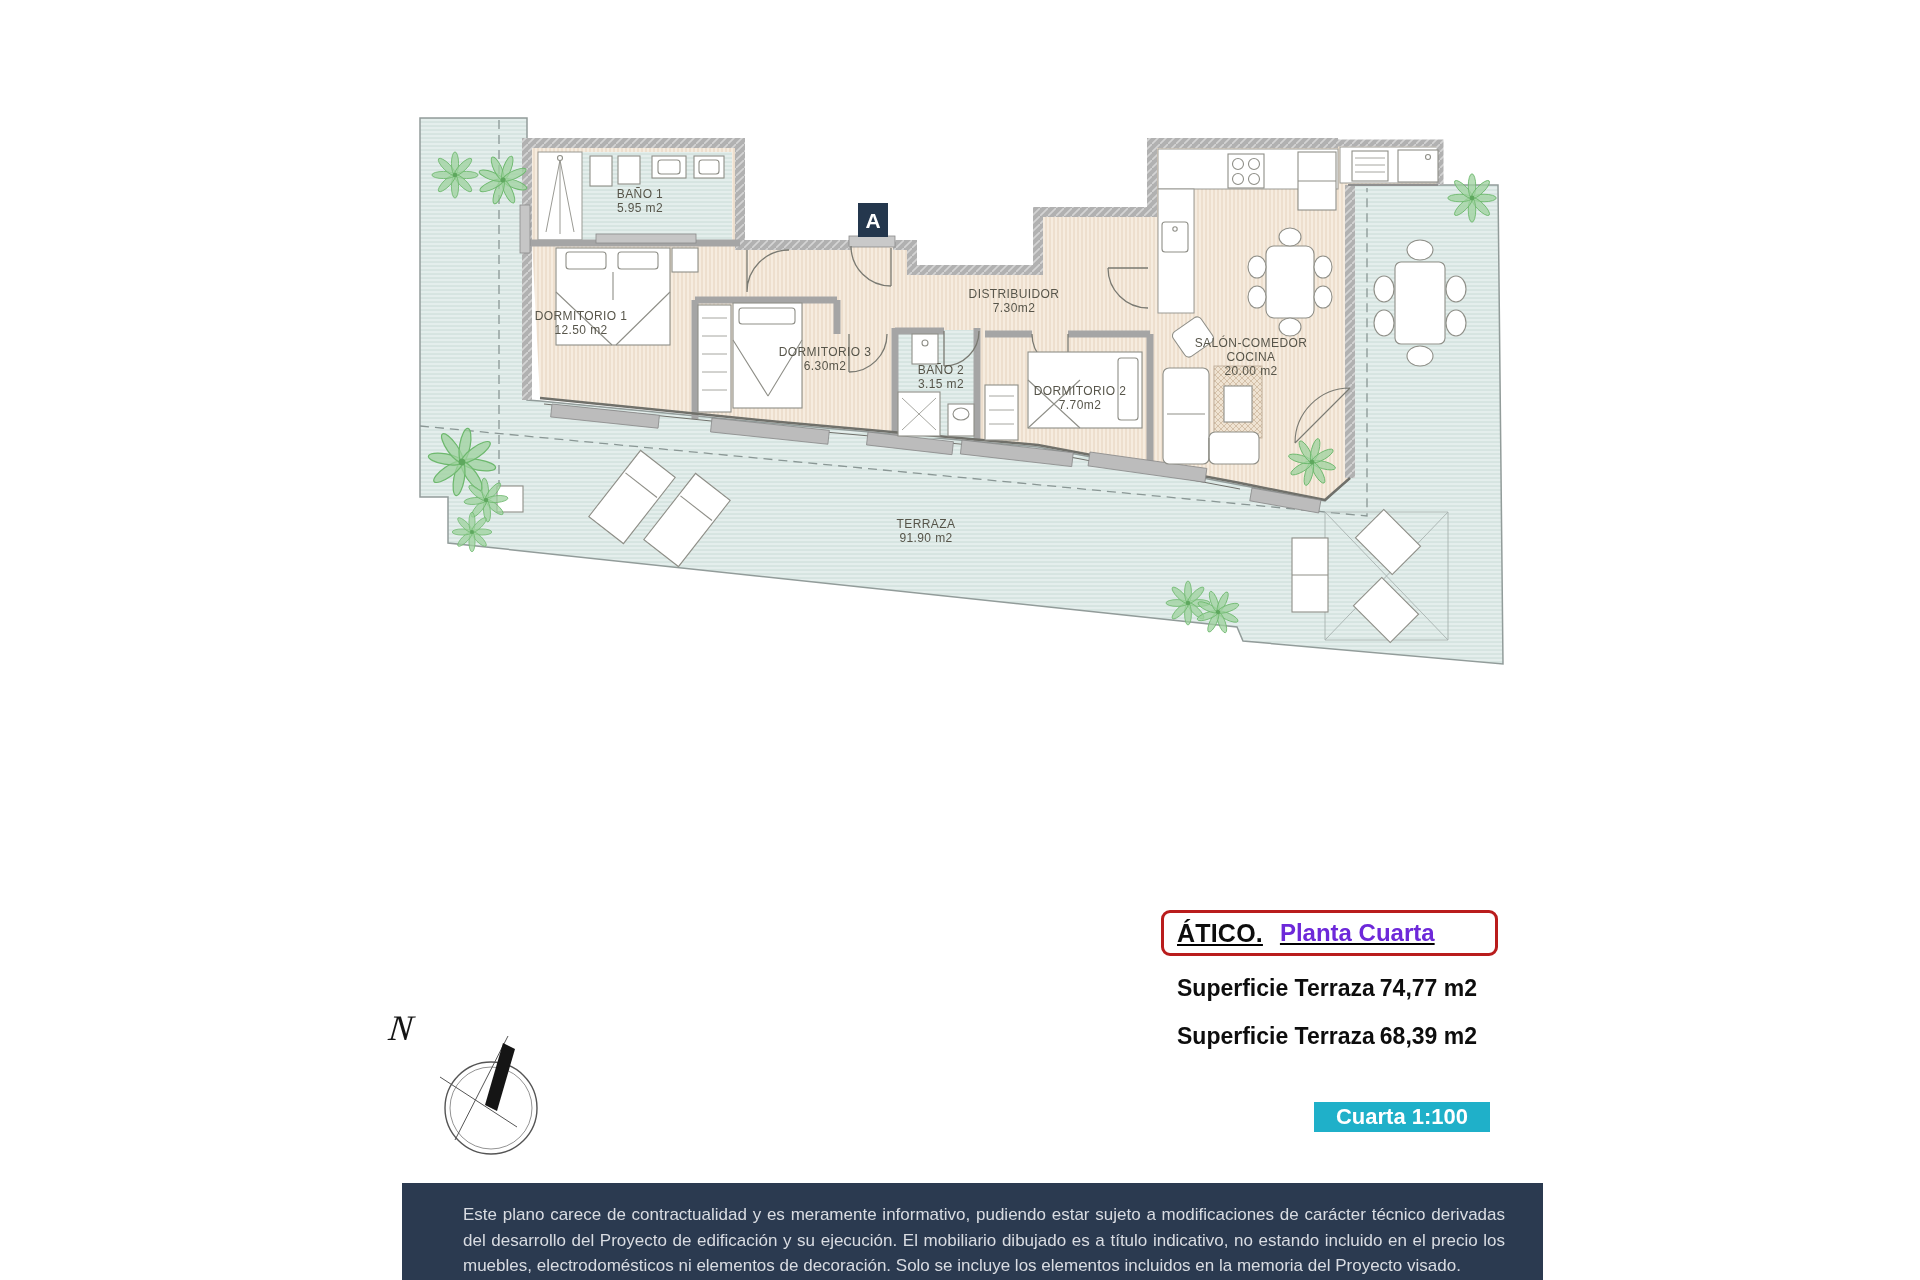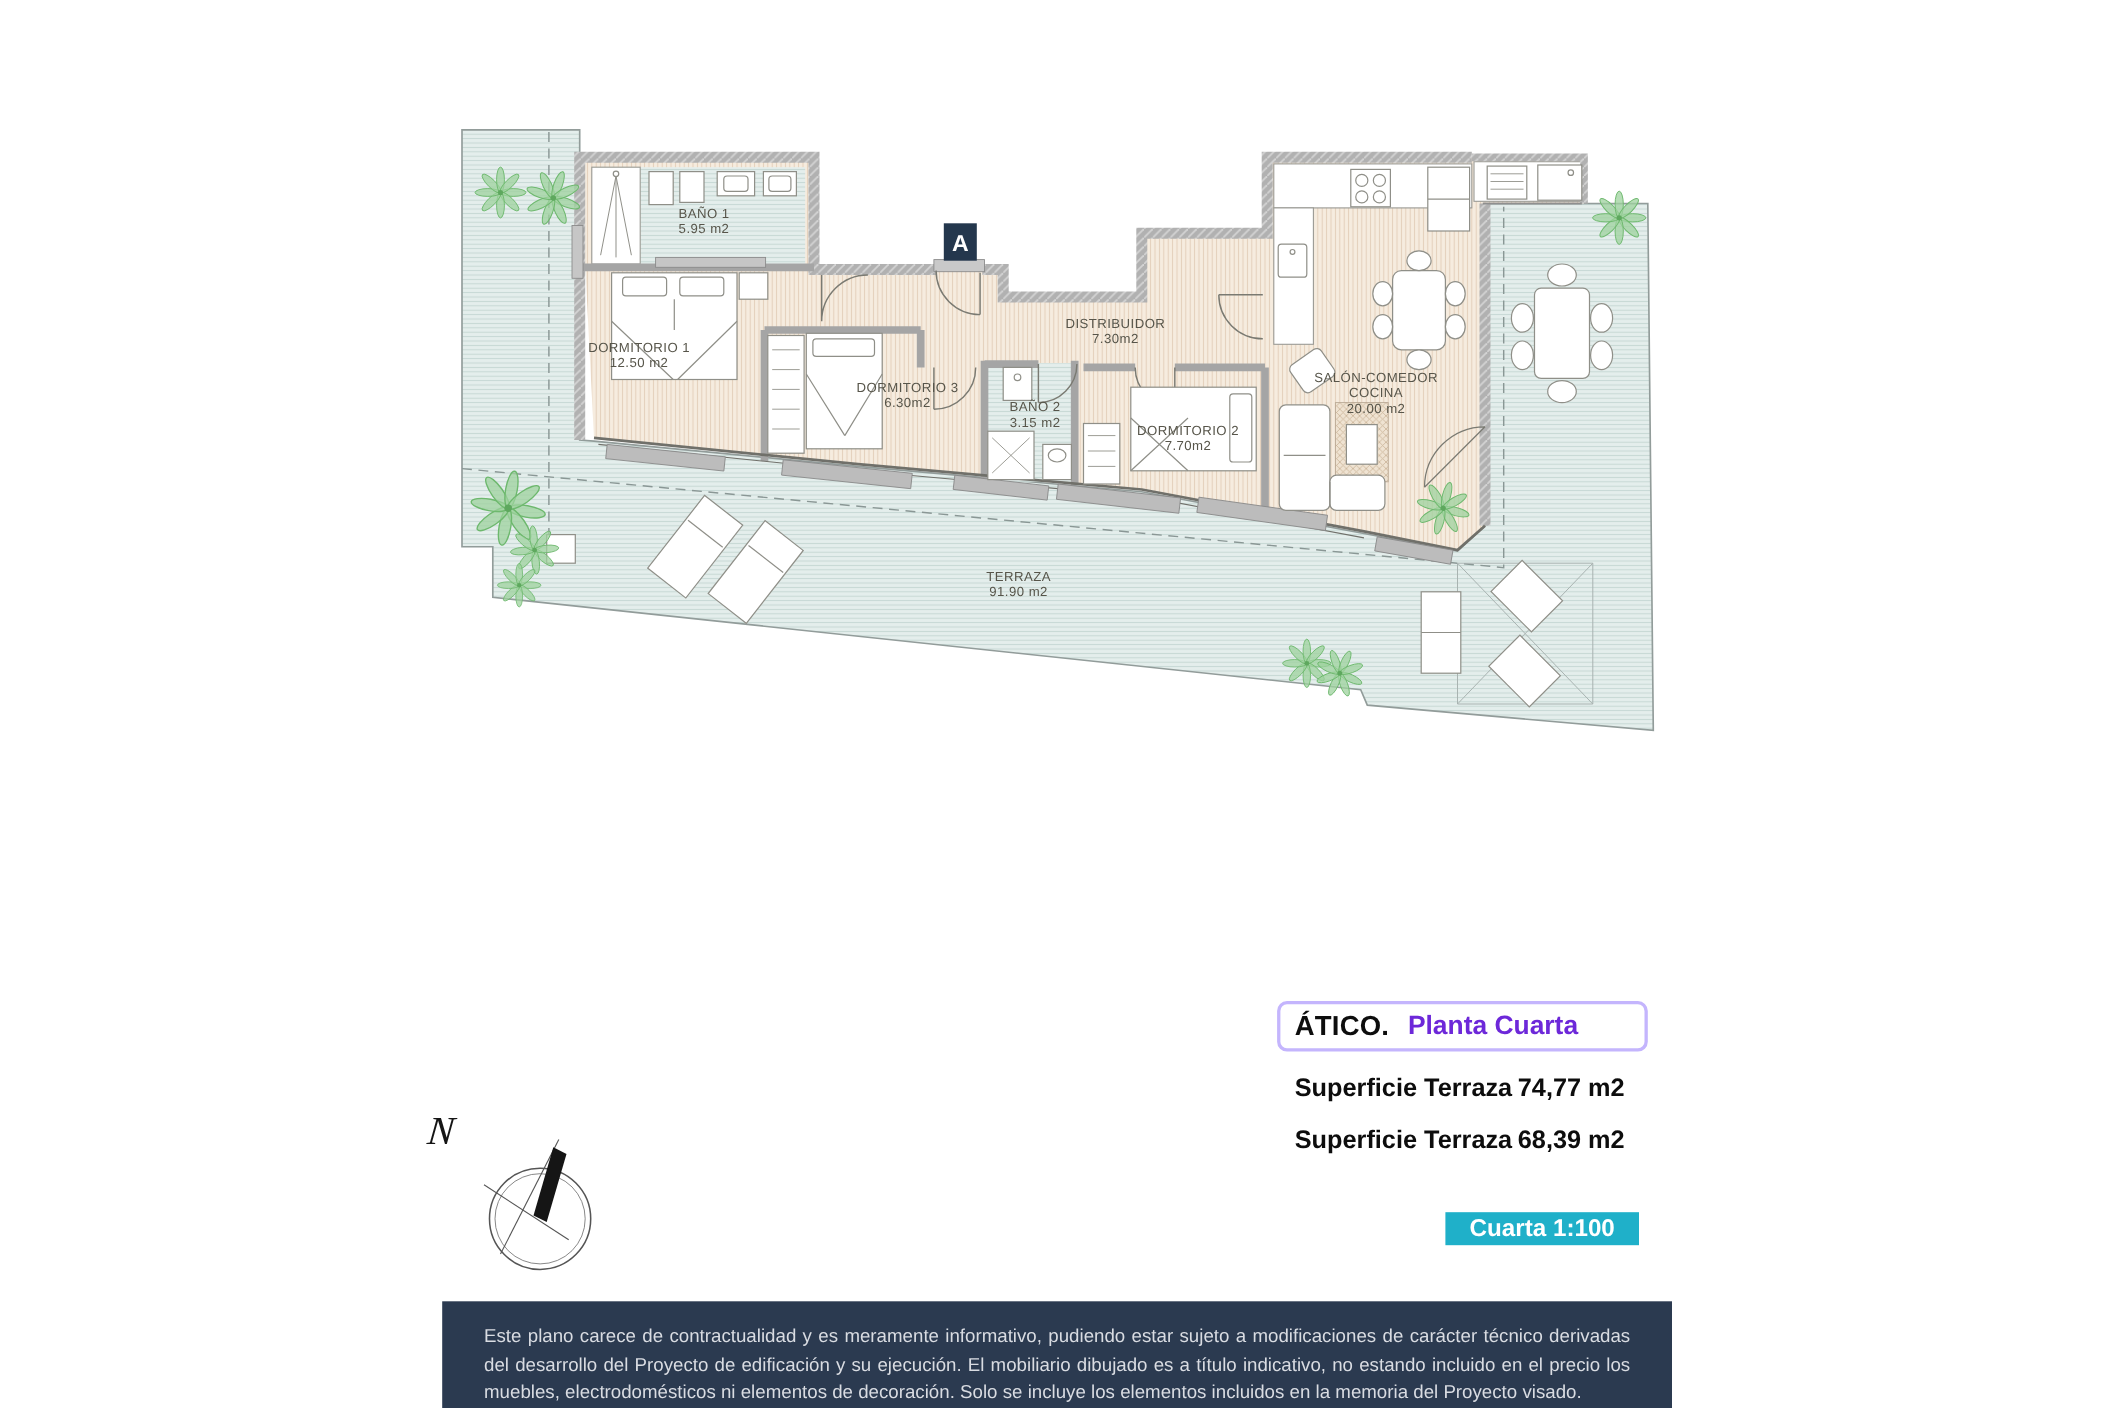--- a/index.html
+++ b/index.html
@@ -9,8 +9,8 @@
   .room-label{font-family:"Liberation Sans",sans-serif;}
   
   .title-box{position:absolute;left:1161px;top:910px;width:318px;height:40px;
-             border:3px solid #c4b5fd;border-radius:9px;background:#ffffff;
-             display:flex;align-items:center;padding-left:13px;}
+             border:3px solid #b91c1c;border-radius:9px;background:#ffffff;
+             display:flex;align-items:center;padding-left:13px;text-decoration:underline;}
   .title-box .t1{font-size:25px;font-weight:bold;color:#0d0d0d;letter-spacing:.2px;}
   .title-box .t2{font-size:24px;font-weight:bold;color:#6d28d9;margin-left:17px;}
   .info-row{position:absolute;width:318px;left:1163px;display:flex;}

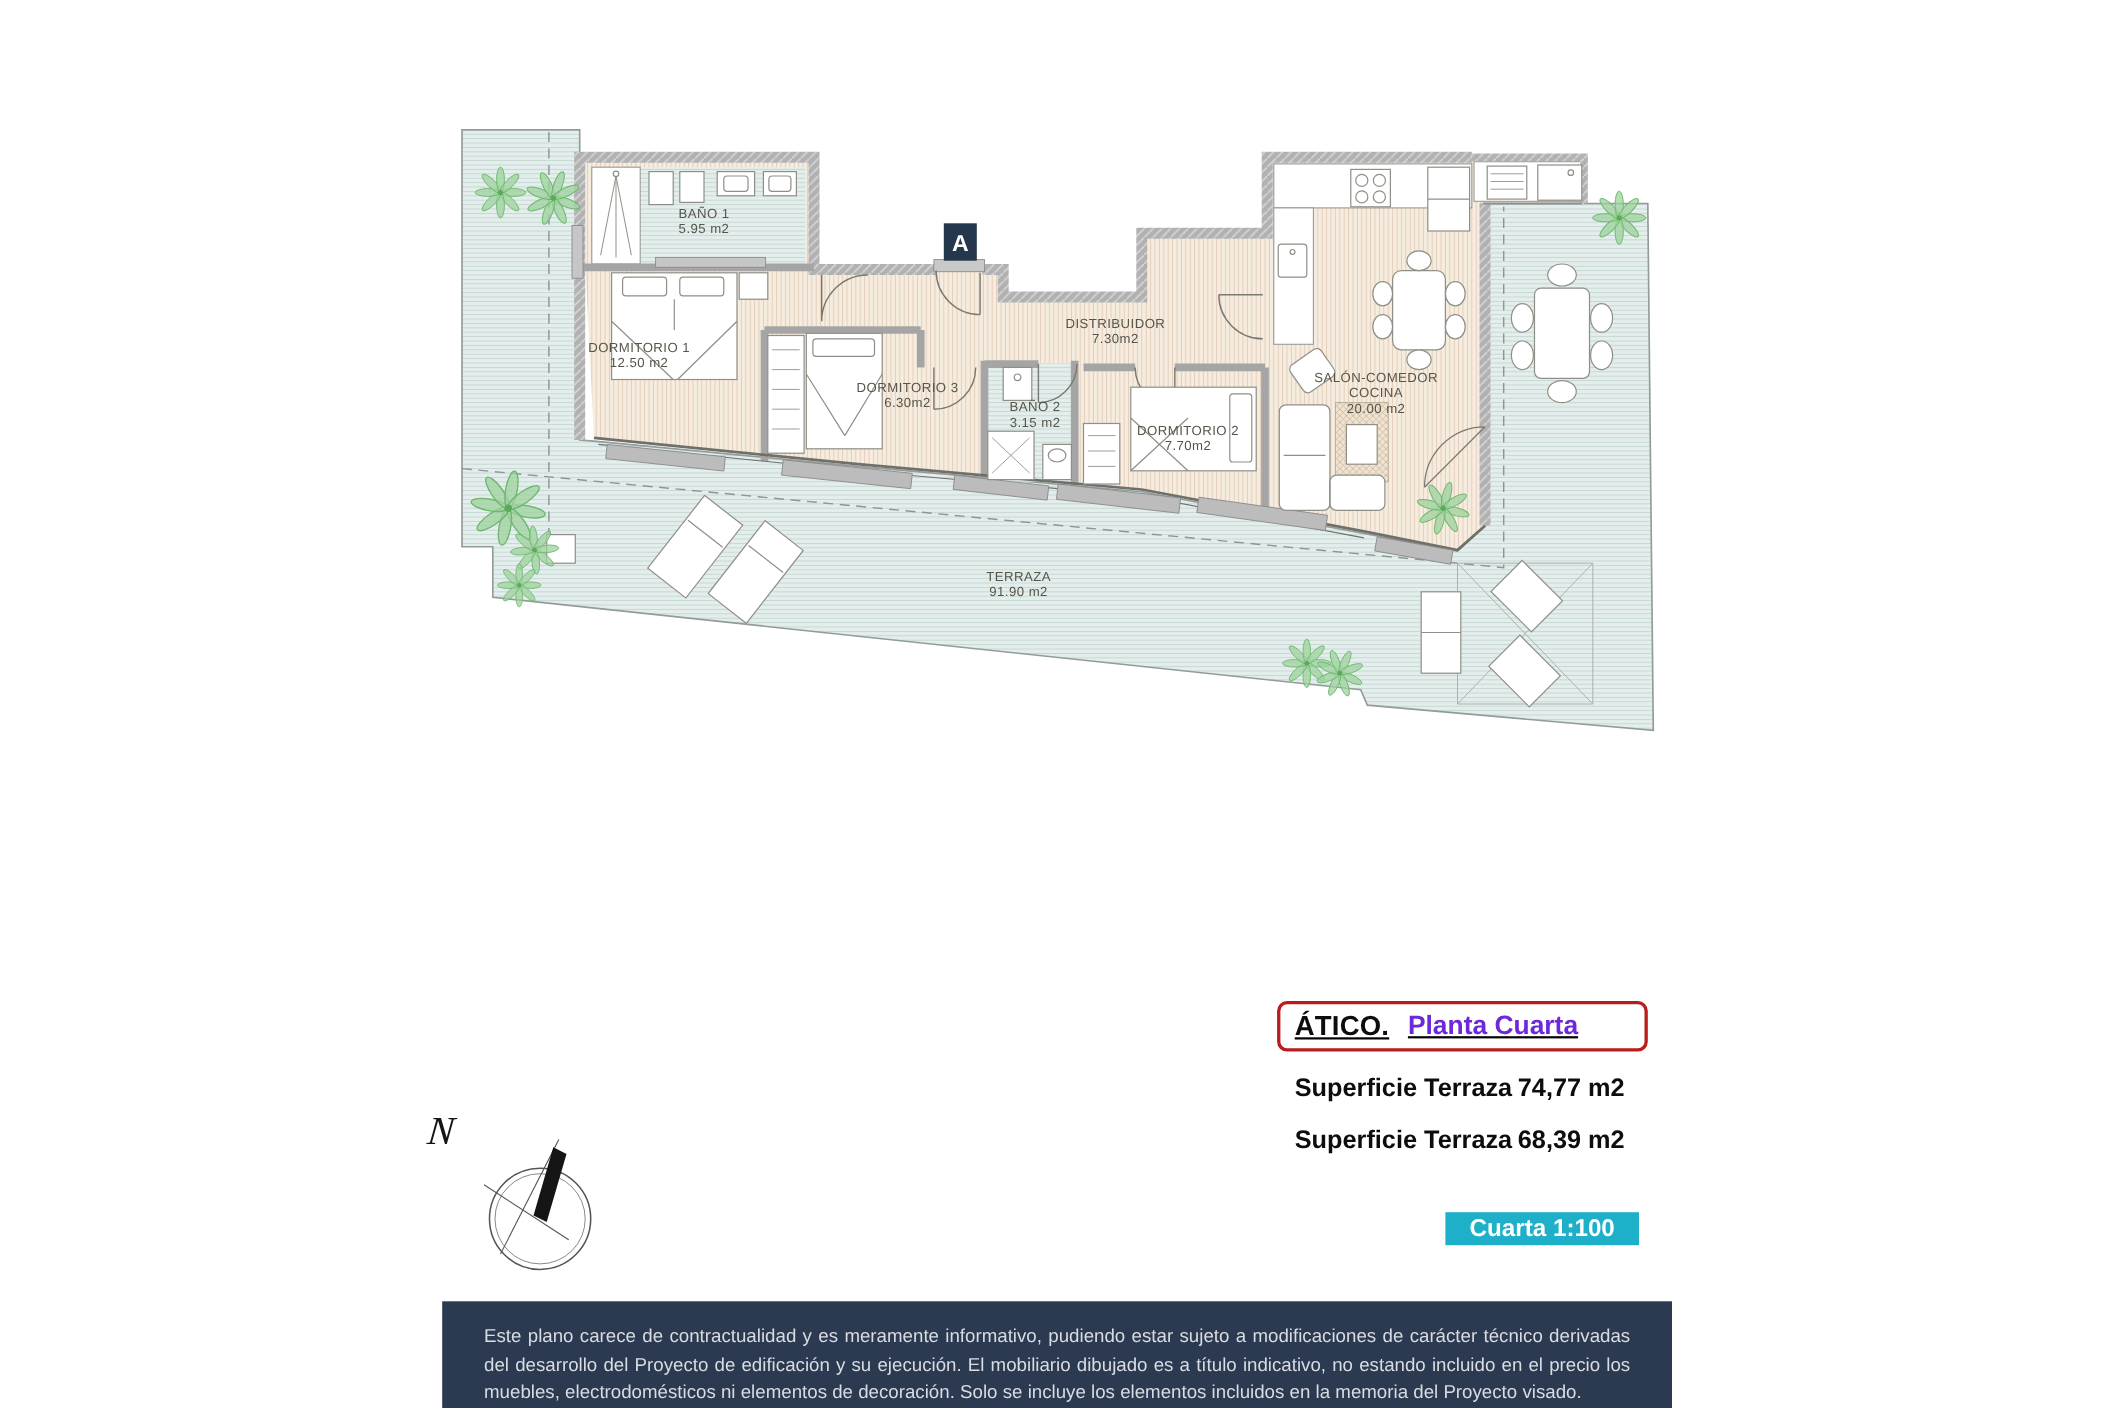--- a/index.html
+++ b/index.html
@@ -19,7 +19,7 @@
   .scale-bar{position:absolute;left:1314px;top:1102px;width:176px;height:30px;
              background:#1fb0c9;color:#ffffff;font-size:22px;font-weight:bold;
              display:flex;align-items:center;justify-content:center;}
-  .footer{position:absolute;left:402px;top:1183px;width:1118px;height:97px;background:#2b3a50;}
+  .footer{position:absolute;left:402px;top:1183px;width:1118px;height:97px;background:#2b3a50;padding-left:23px;}
   .footer p{margin:19px 38px 0 38px;font-size:17px;line-height:1.5;color:#d9dce2;
             text-align:justify;}
 </style>

